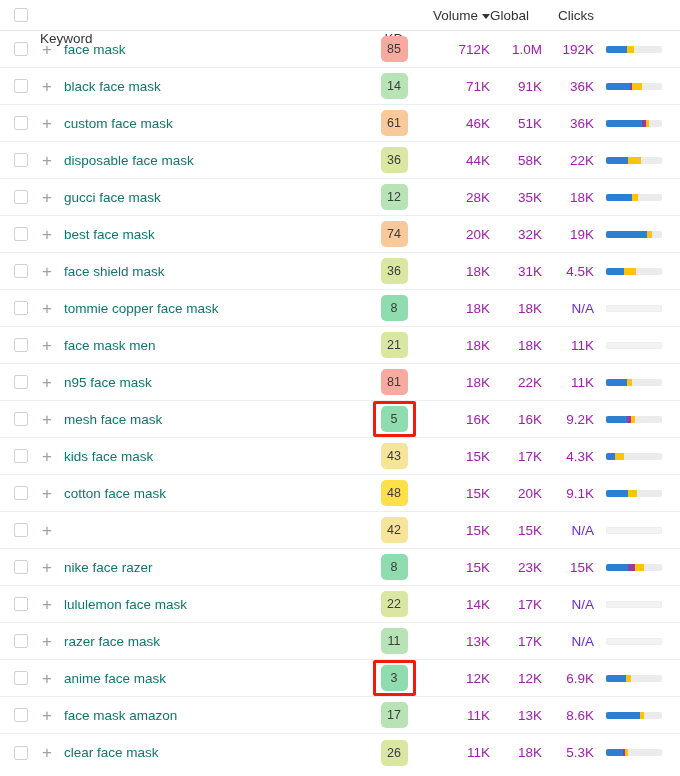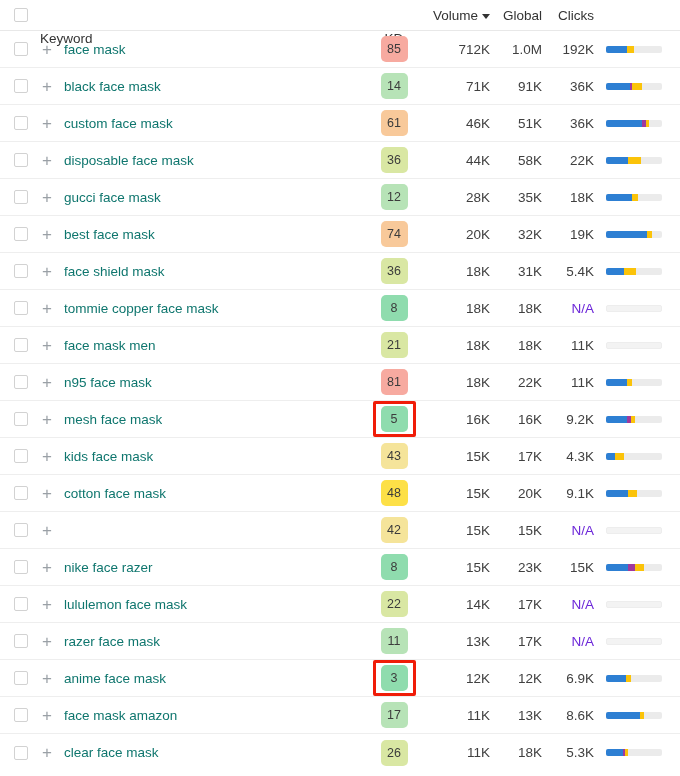--- a/index.html
+++ b/index.html
@@ -34,7 +34,7 @@
   .th-keyword { flex: 1 1 auto; text-align: left; padding-left: 12px; margin-top: 47px; }
   .th-kd     { width: 52px;  text-align: center; margin-top: 47px; }
   .th-volume { width: 70px;  text-align: right; display:flex; align-items:center; justify-content:flex-end; gap:4px; }
-  .th-global { width: 52px;  text-align: right; }
+  .th-global { width: 52px;  text-align: left; }
   .th-clicks { width: 52px;  text-align: right; }
   .th-serp   { width: 74px;  text-align: left; }
 

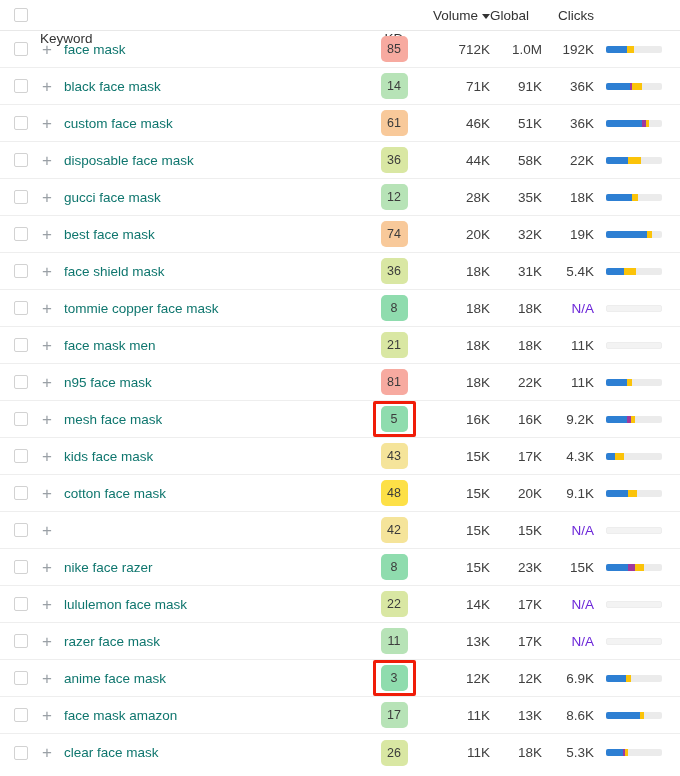--- a/index.html
+++ b/index.html
@@ -121,7 +121,7 @@
 
   .cell-num {
     font-size: 13.5px;
-    color: #404040;
+    color: #a21caf;
     text-align: right;
     white-space: nowrap;
   }

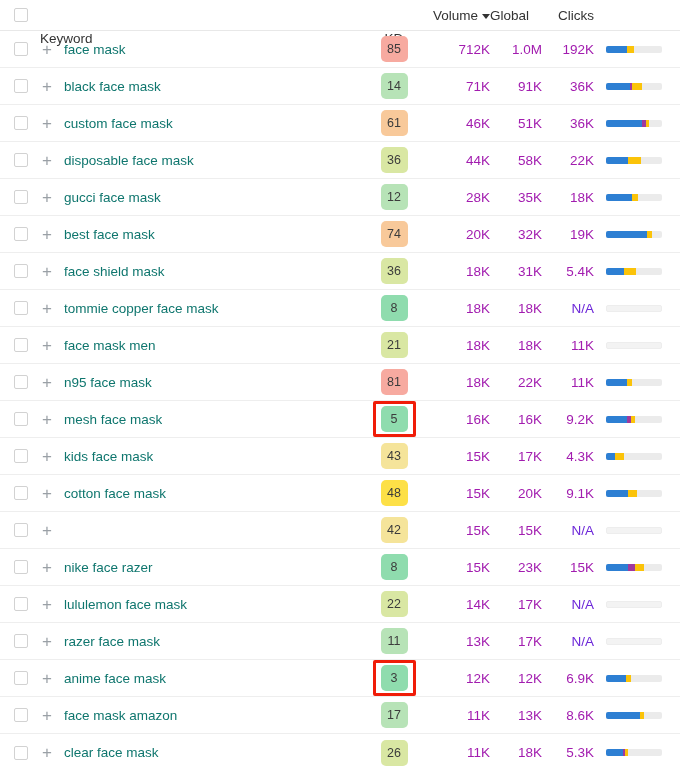--- a/index.html
+++ b/index.html
@@ -306,7 +306,7 @@
         </div>
         <div class="cell-num cell-volume">18K</div>
         <div class="cell-num cell-global">31K</div>
-        <div class="cell-num cell-clicks">5.4K</div>
+        <div class="cell-num cell-clicks">4.5K</div>
         <div class="cell-serp">
           <div class="serp-bar">
             <span class="seg seg-blue" style="width: 33%;"></span>

